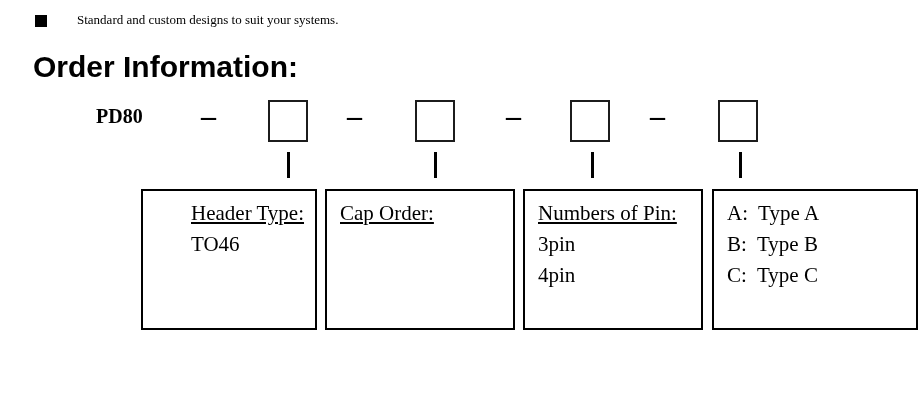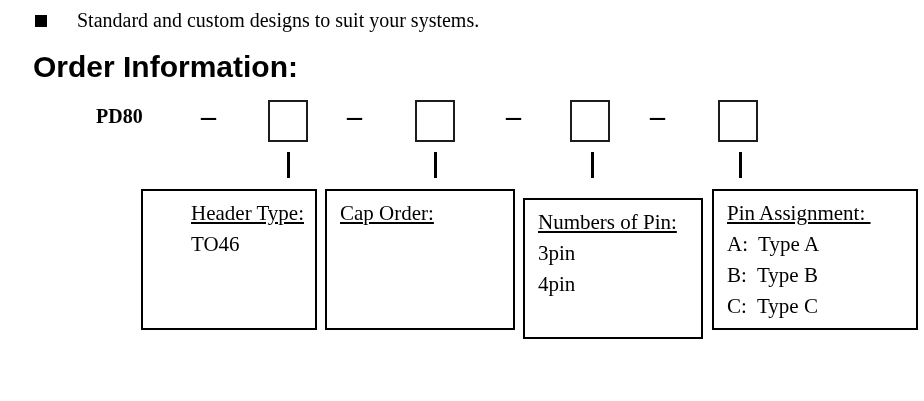--- a/index.html
+++ b/index.html
@@ -23,7 +23,7 @@
   .bullet-text {
     position: absolute;
     left: 77px; top: 8px;
-    font-size: 20px;
+    font-size: 13px;
     line-height: 24px;
     white-space: pre;
   }

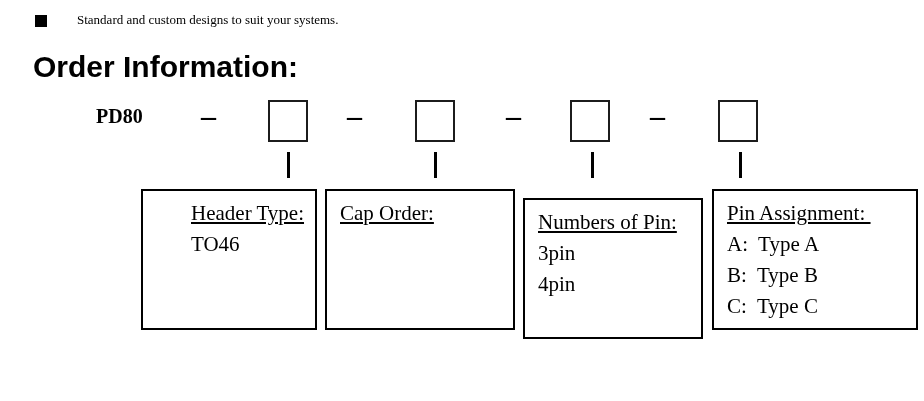--- a/index.html
+++ b/index.html
@@ -99,7 +99,7 @@
   }
   .fb1 { left: 141px; width: 176px; padding-left: 48px; }
   .fb2 { left: 325px; width: 190px; }
-  .fb3 { left: 523px; width: 180px; margin-top: 9px; }
+  .fb3 { left: 523px; width: 180px; }
   .fb4 { left: 712px; width: 206px; }
 
   .field-title {

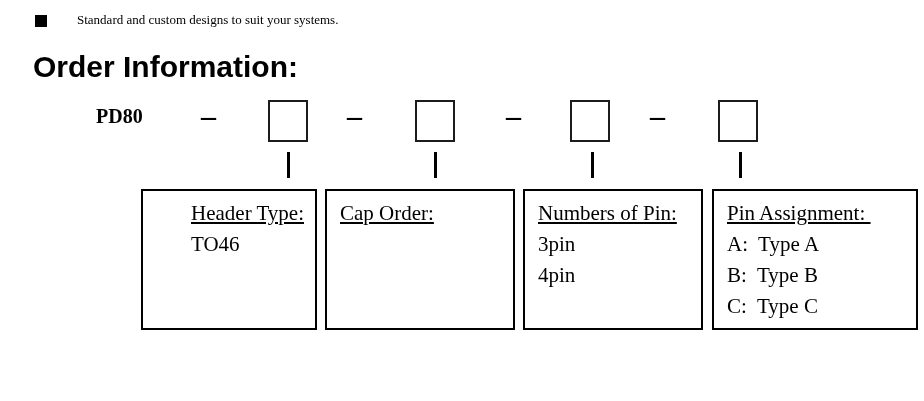--- a/index.html
+++ b/index.html
@@ -154,7 +154,6 @@
   </div>
 
   <div class="field-box fb4">
-    <span class="field-title">Pin Assignment: </span>
     <span class="field-line">A:  Type A</span>
     <span class="field-line">B:  Type B</span>
     <span class="field-line">C:  Type C</span>

